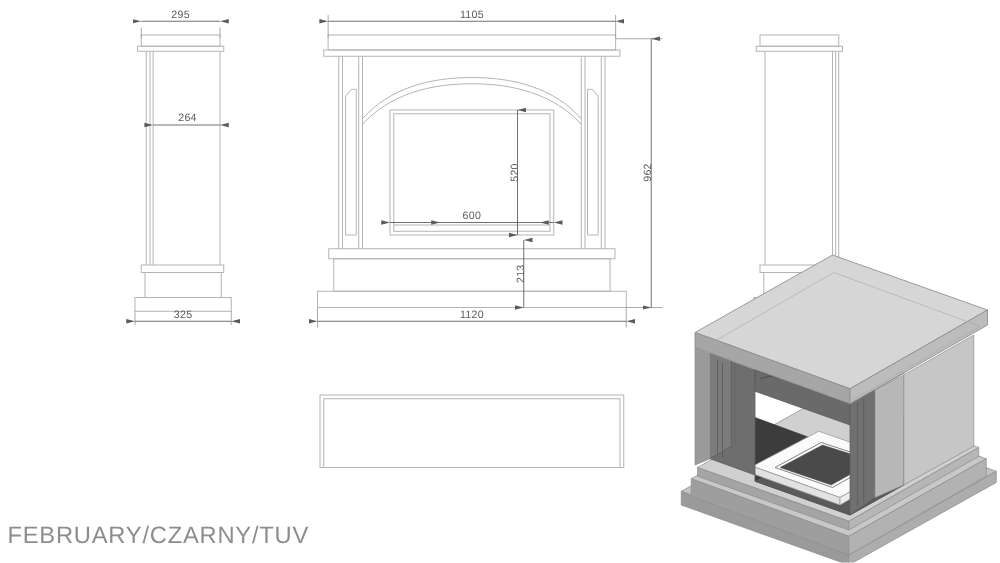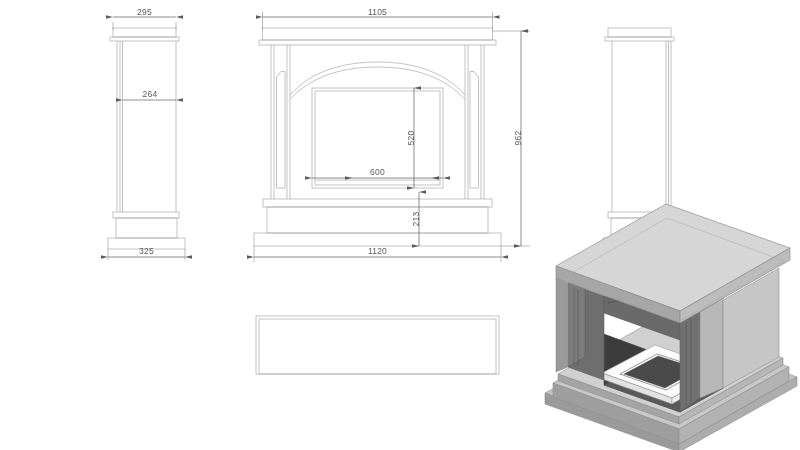--- a/index.html
+++ b/index.html
@@ -231,6 +231,7 @@
     <text class="dimtext" x="377.5" y="254" text-anchor="middle">1120</text>
   </svg>
 
+  <div class="title">FEBRUARY/CZARNY/TUV</div>
 
 </div>
 

